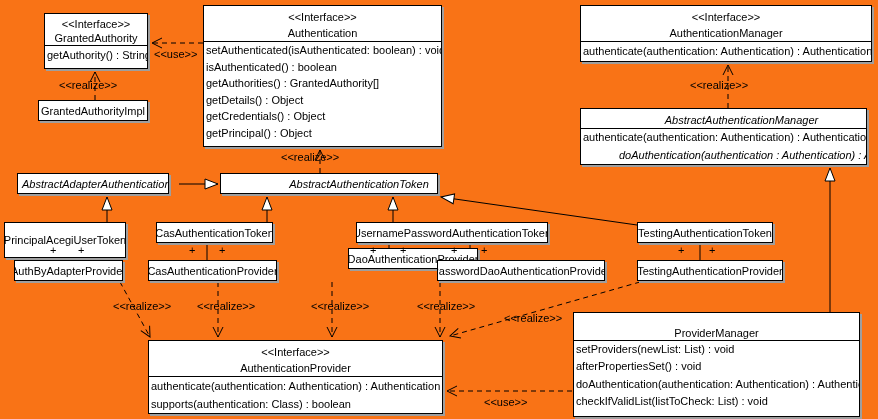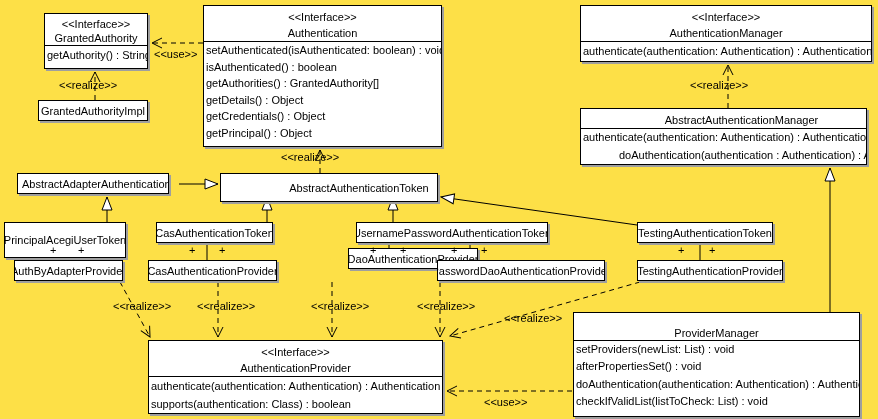--- a/index.html
+++ b/index.html
@@ -4,7 +4,7 @@
 <style>
   html,body{margin:0;padding:0;background:#e8e8e8;}
   .canvas{
-    position:relative;width:878px;height:419px;background:#fde047;
+    position:relative;width:878px;height:419px;background:#f97316;
     font-family:"Liberation Sans",sans-serif;font-size:11px;color:#000;
     overflow:hidden;
   }

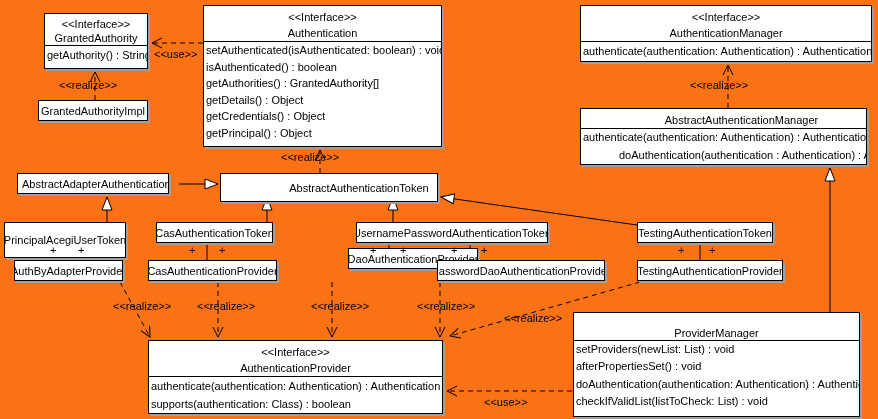--- a/index.html
+++ b/index.html
@@ -18,7 +18,7 @@
   .hdr.slim div{line-height:14px;}
   .methods .m{white-space:nowrap;padding:0 2px;}
   .single{display:flex;align-items:center;justify-content:center;height:100%;white-space:nowrap;}
-  .it{margin-left:36px;}
+  .it{font-style:italic;margin-left:36px;}
   .lbl{position:absolute;white-space:nowrap;line-height:11px;}
   .plus{position:absolute;line-height:10px;font-size:11px;}
   

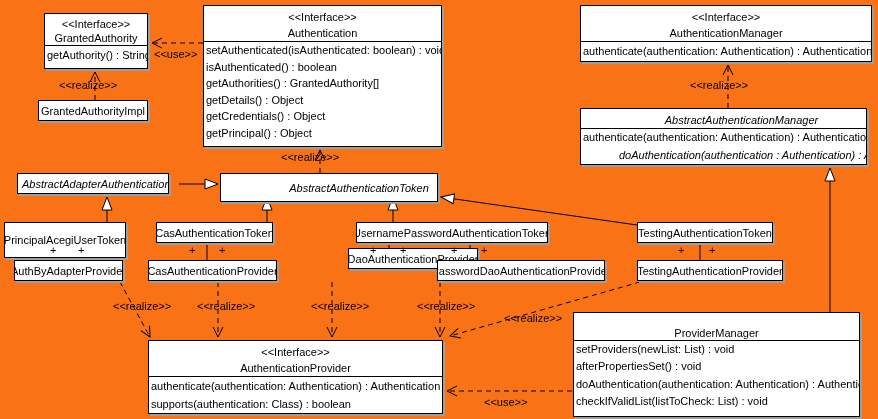--- a/index.html
+++ b/index.html
@@ -123,7 +123,7 @@
     <div class="single it">AbstractAdapterAuthenticationToken</div>
   </div>
 
-  <div class="uml-box" style="left:220px;top:173px;width:218px;height:29px;padding-left:24px;">
+  <div class="uml-box" style="left:220px;top:173px;width:218px;height:21px;padding-left:24px;">
     <div class="single it">AbstractAuthenticationToken</div>
   </div>
 

